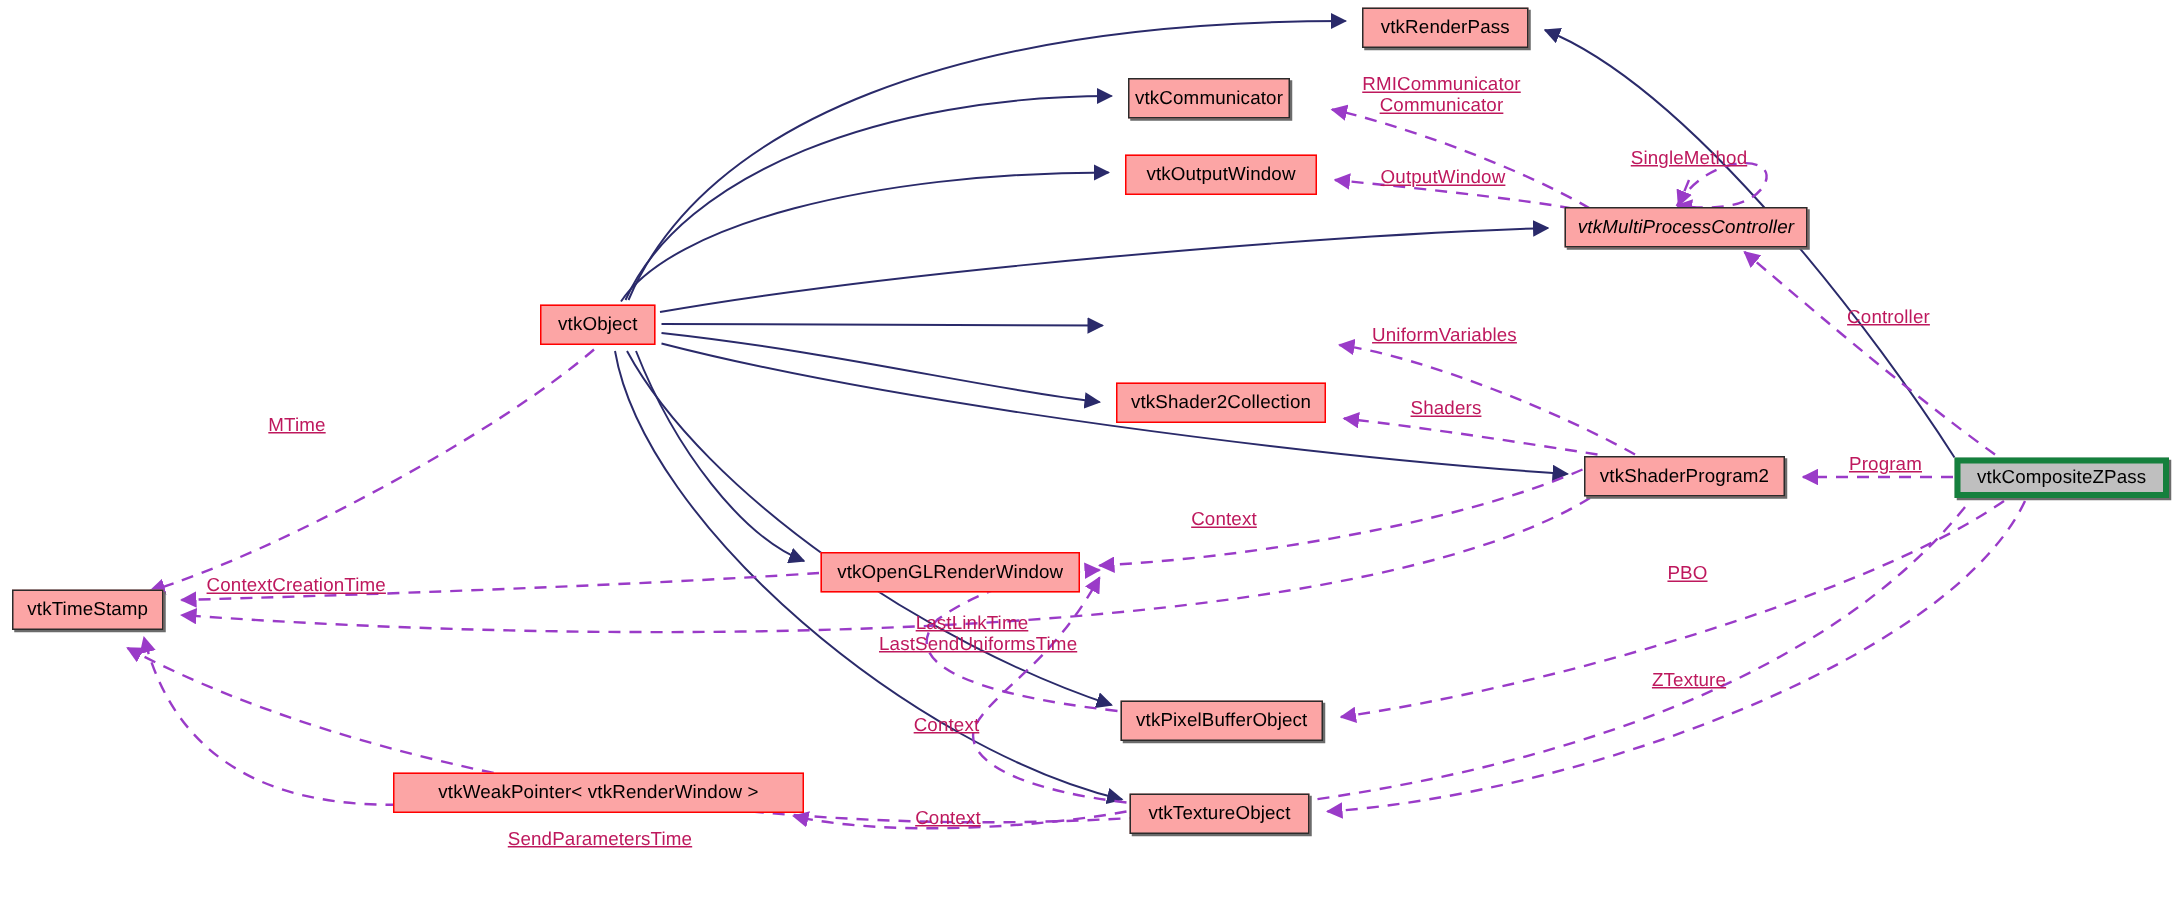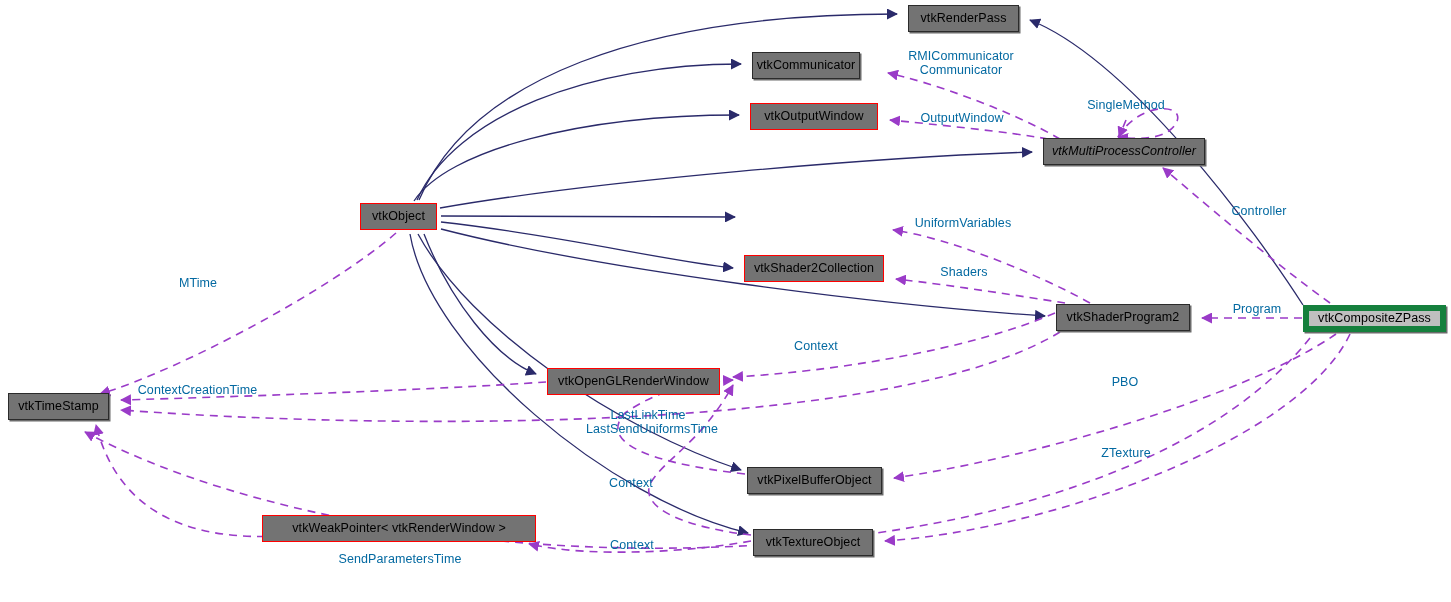--- a/index.html
+++ b/index.html
@@ -34,7 +34,7 @@
     color: #000000;
     white-space: nowrap;
     letter-spacing: 0.1px;
-    background: #737373;
+    background: #fca5a5;
   }
   .node.black {
     border: 1px solid #2b2b2b;

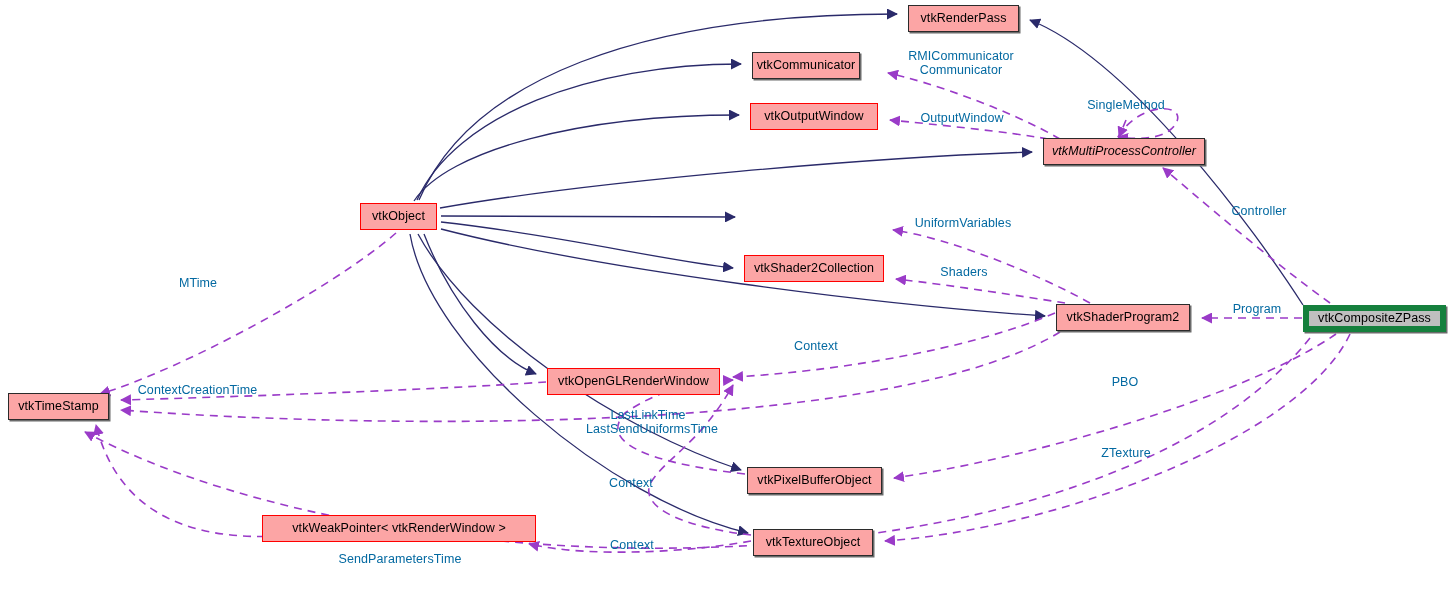--- a/index.html
+++ b/index.html
@@ -52,10 +52,11 @@
     position: absolute;
     font-size: 12.5px;
     line-height: 13.5px;
-    color: #0369a1;
+    color: #be185d;
     white-space: pre;
     text-align: center;
     letter-spacing: 0.1px;
+    text-decoration: underline;
   }
 </style>
 </head>

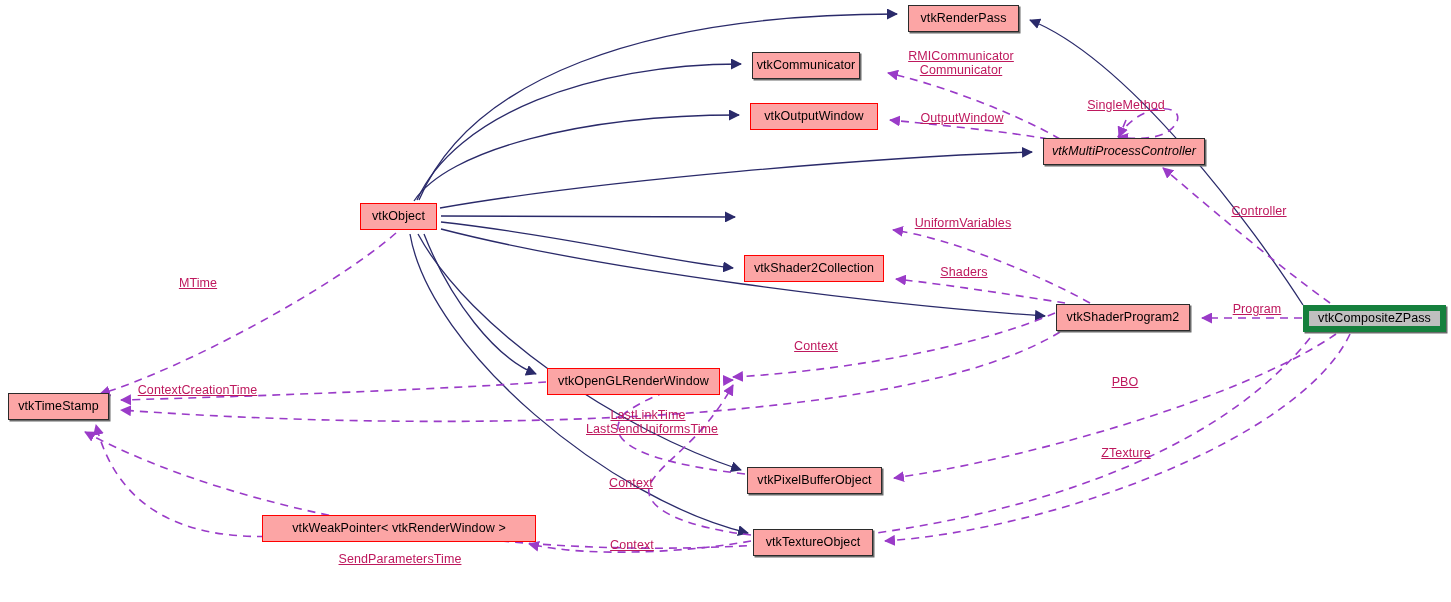--- a/index.html
+++ b/index.html
@@ -44,7 +44,7 @@
     border: 1px solid #ff0000;
   }
   .node.highlight {
-    border: 6px solid #15803d;
+    border: 4px solid #15803d;
     background: #bfbfbf;
     box-shadow: 1.5px 1.5px 0 0 #6b6b6b;
   }

